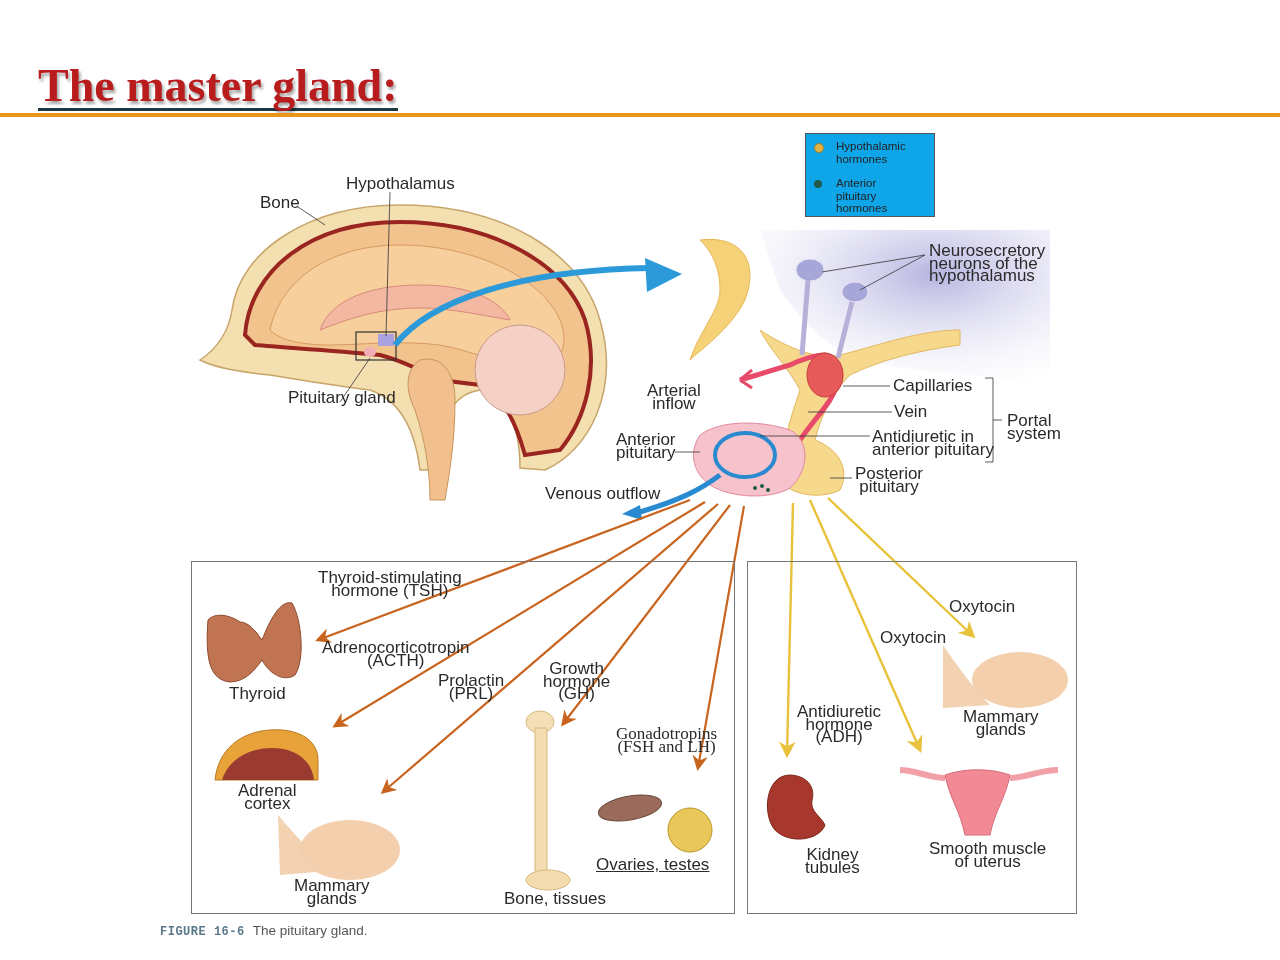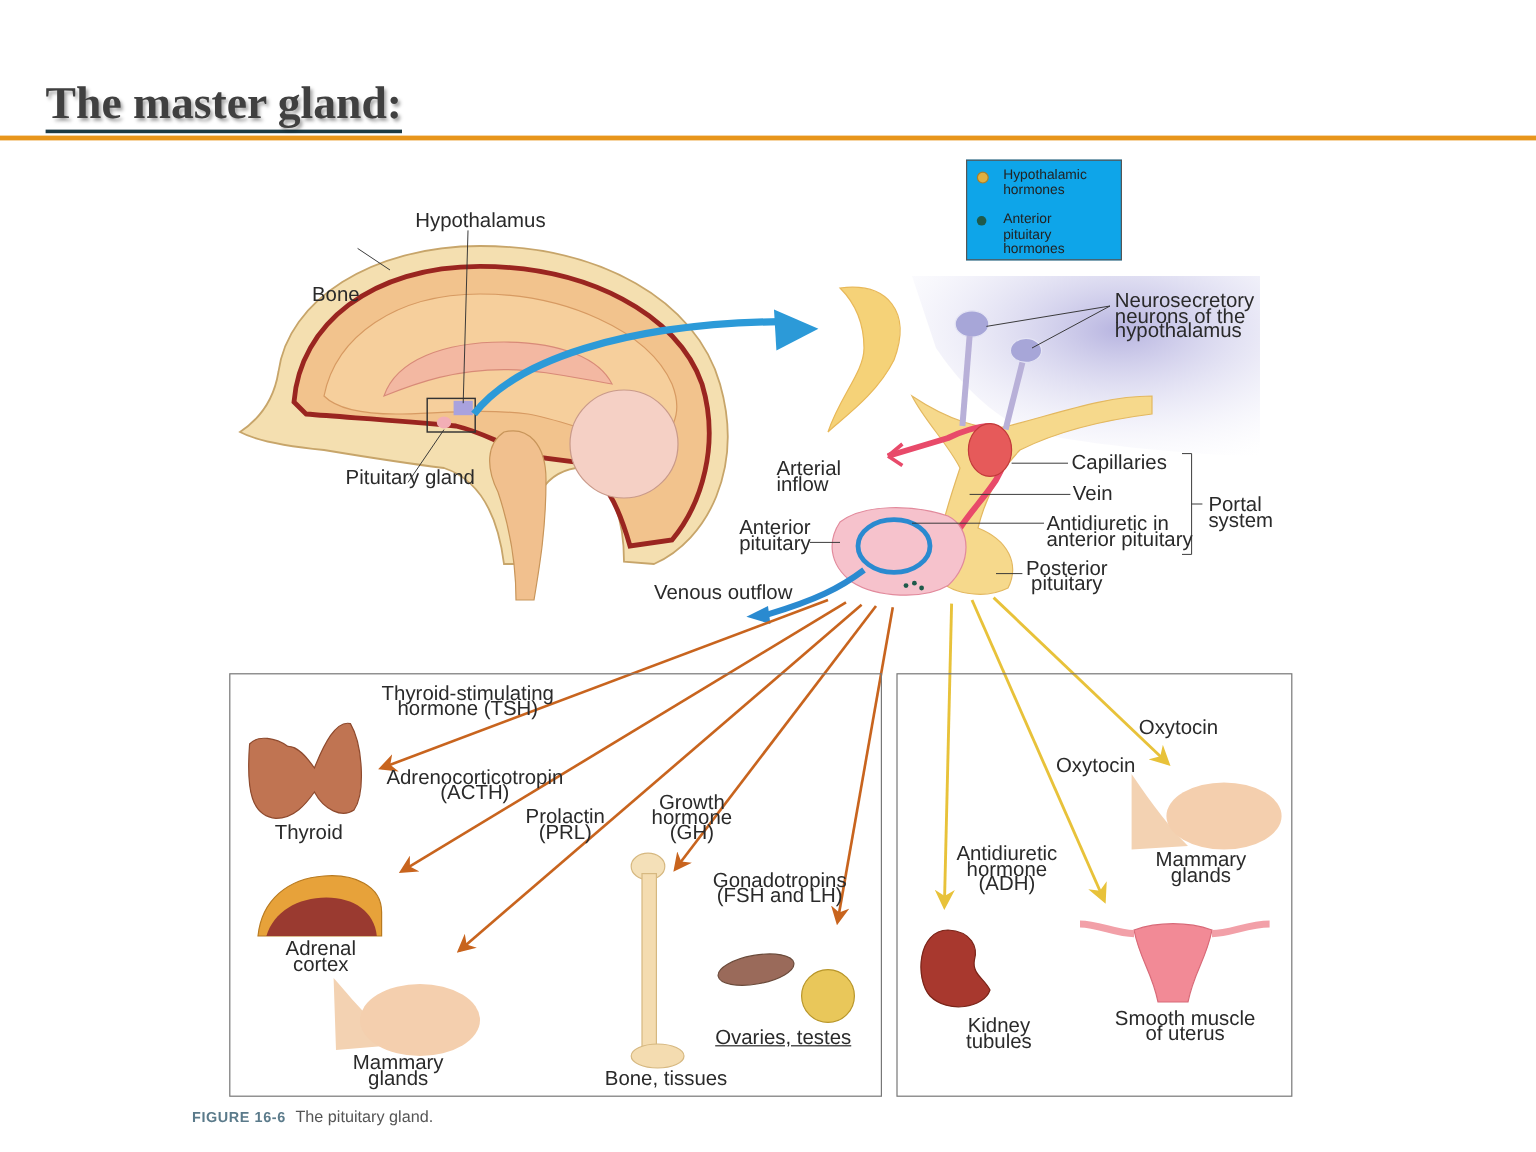--- a/index.html
+++ b/index.html
@@ -4,7 +4,7 @@
 <style>
   html,body{margin:0;padding:0;background:#fff;}
   body{width:1280px;height:960px;position:relative;overflow:hidden;font-family:"Liberation Sans",sans-serif;color:#222;}
-  .title{position:absolute;left:38px;top:64px;font-family:"Liberation Serif",serif;font-weight:bold;font-size:38px;color:#404040;text-shadow:2px 3px 3px rgba(0,0,0,0.35);border-bottom:3px solid #1d3a44;line-height:44px;padding-bottom:0;}
+  .title{position:absolute;left:38px;top:64px;font-family:"Liberation Serif",serif;font-weight:bold;font-size:46px;color:#b91c1c;text-shadow:2px 3px 3px rgba(0,0,0,0.35);border-bottom:3px solid #1d3a44;line-height:44px;padding-bottom:0;}
   .rule{position:absolute;left:0;top:113px;width:1280px;height:4px;background:#e8961c;}
   svg.fig{position:absolute;left:0;top:0;}
   .lbl{position:absolute;font-size:17px;line-height:12.5px;color:#2a2a2a;white-space:pre;}

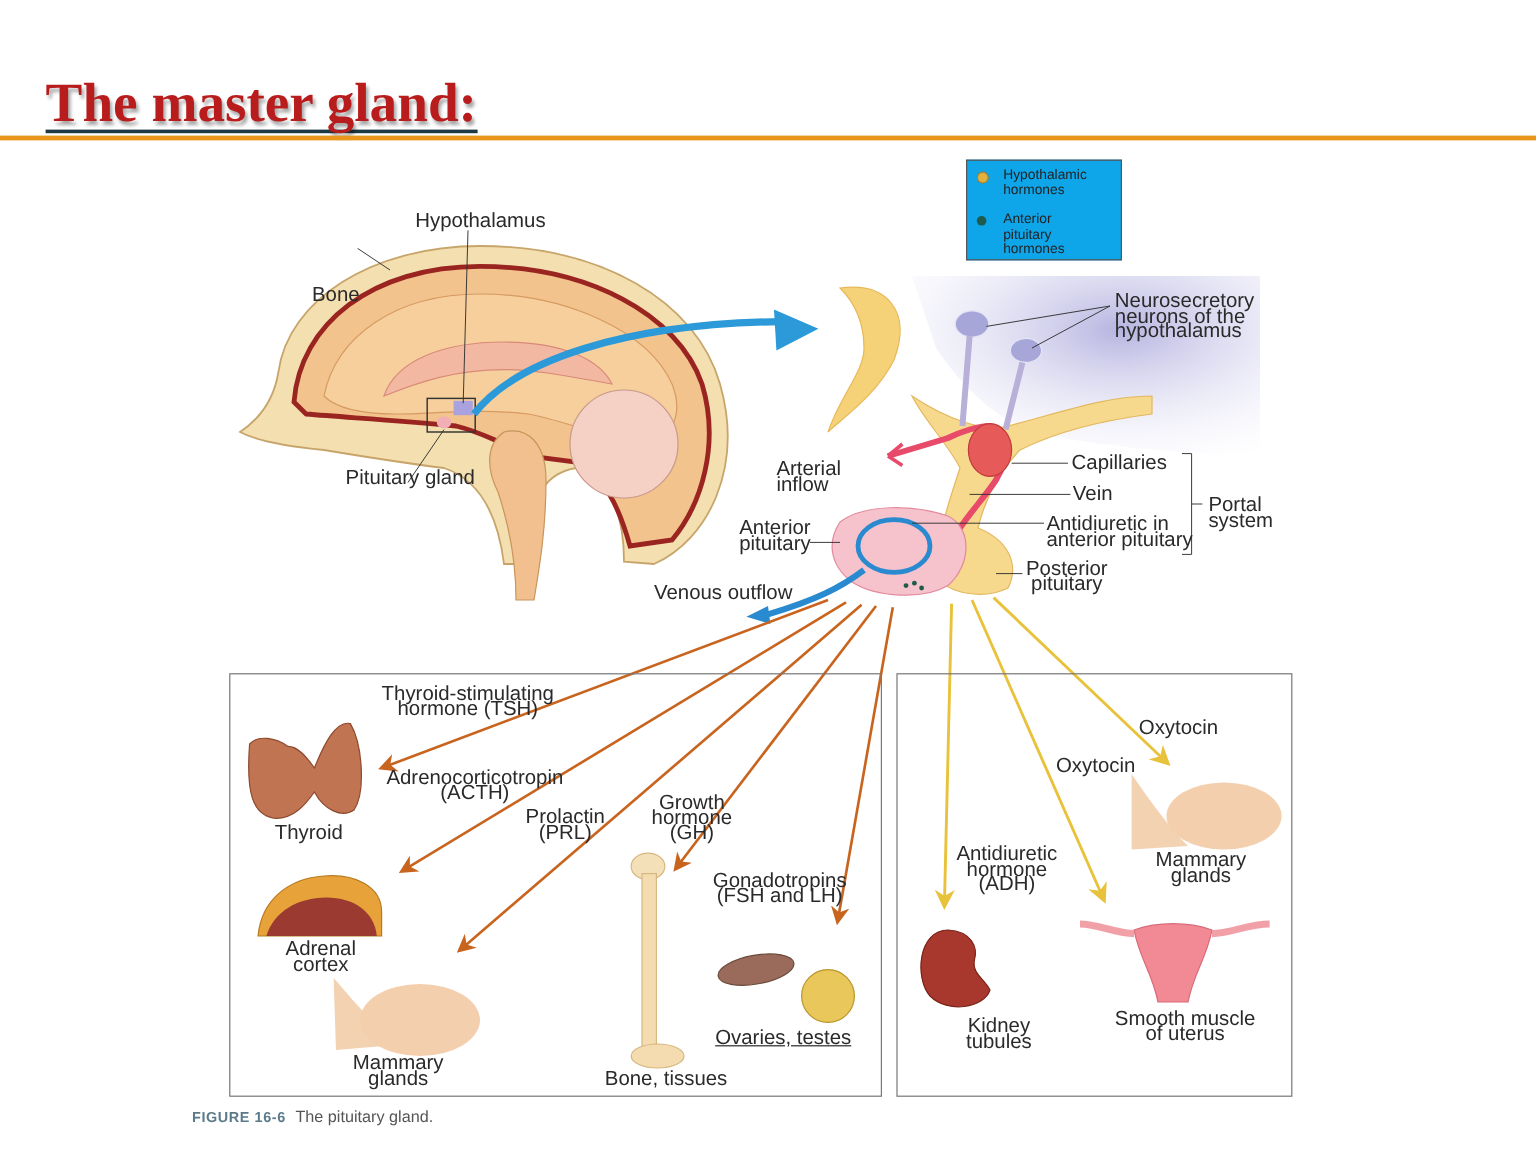--- a/index.html
+++ b/index.html
@@ -148,7 +148,7 @@
   </div>
 </div>
 
-<div class="lbl" style="left:260px;top:197px;margin-top:43px;">Bone</div>
+<div class="lbl" style="left:260px;top:197px;">Bone</div>
 <div class="lbl" style="left:346px;top:178px;">Hypothalamus</div>
 <div class="lbl" style="left:288px;top:392px;">Pituitary gland</div>
 

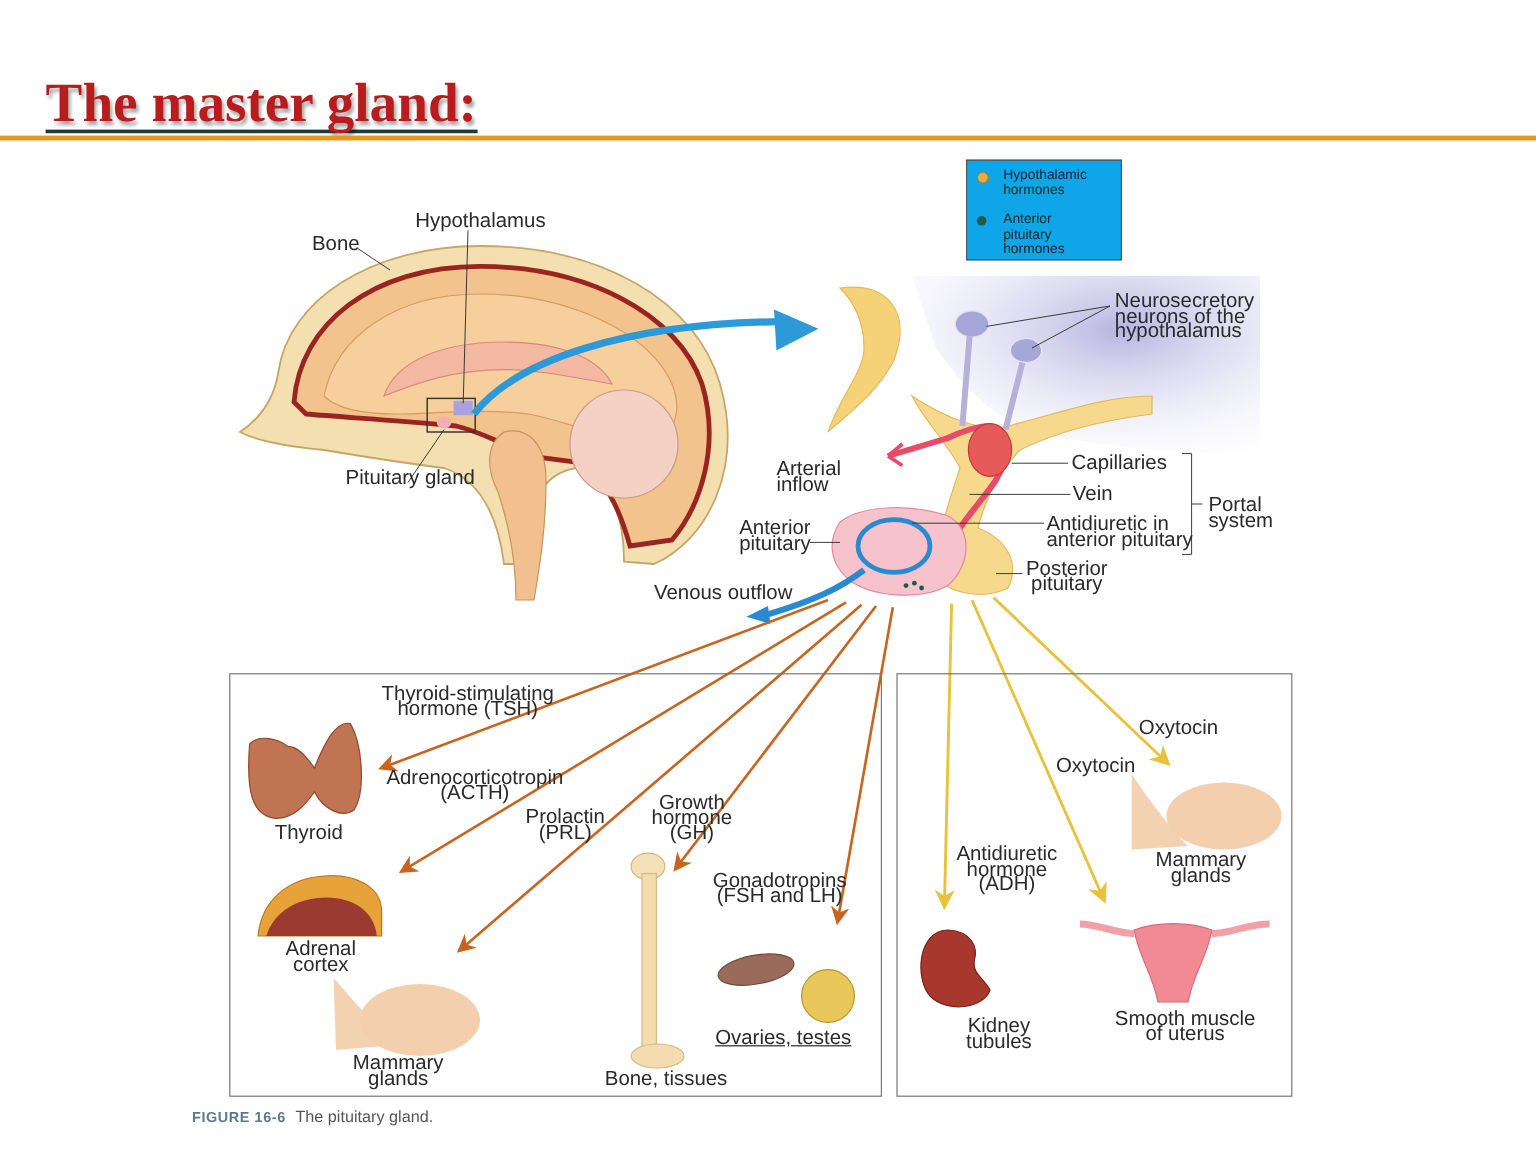--- a/index.html
+++ b/index.html
@@ -155,7 +155,7 @@
 <div class="lbl" style="left:929px;top:245px;">Neurosecretory
 neurons of the
 hypothalamus</div>
-<div class="lbl" style="left:647px;top:385px;">Arterial
+<div class="lbl" style="left:647px;top:385px;text-align:center;">Arterial
 inflow</div>
 <div class="lbl" style="left:893px;top:380px;">Capillaries</div>
 <div class="lbl" style="left:894px;top:406px;">Vein</div>

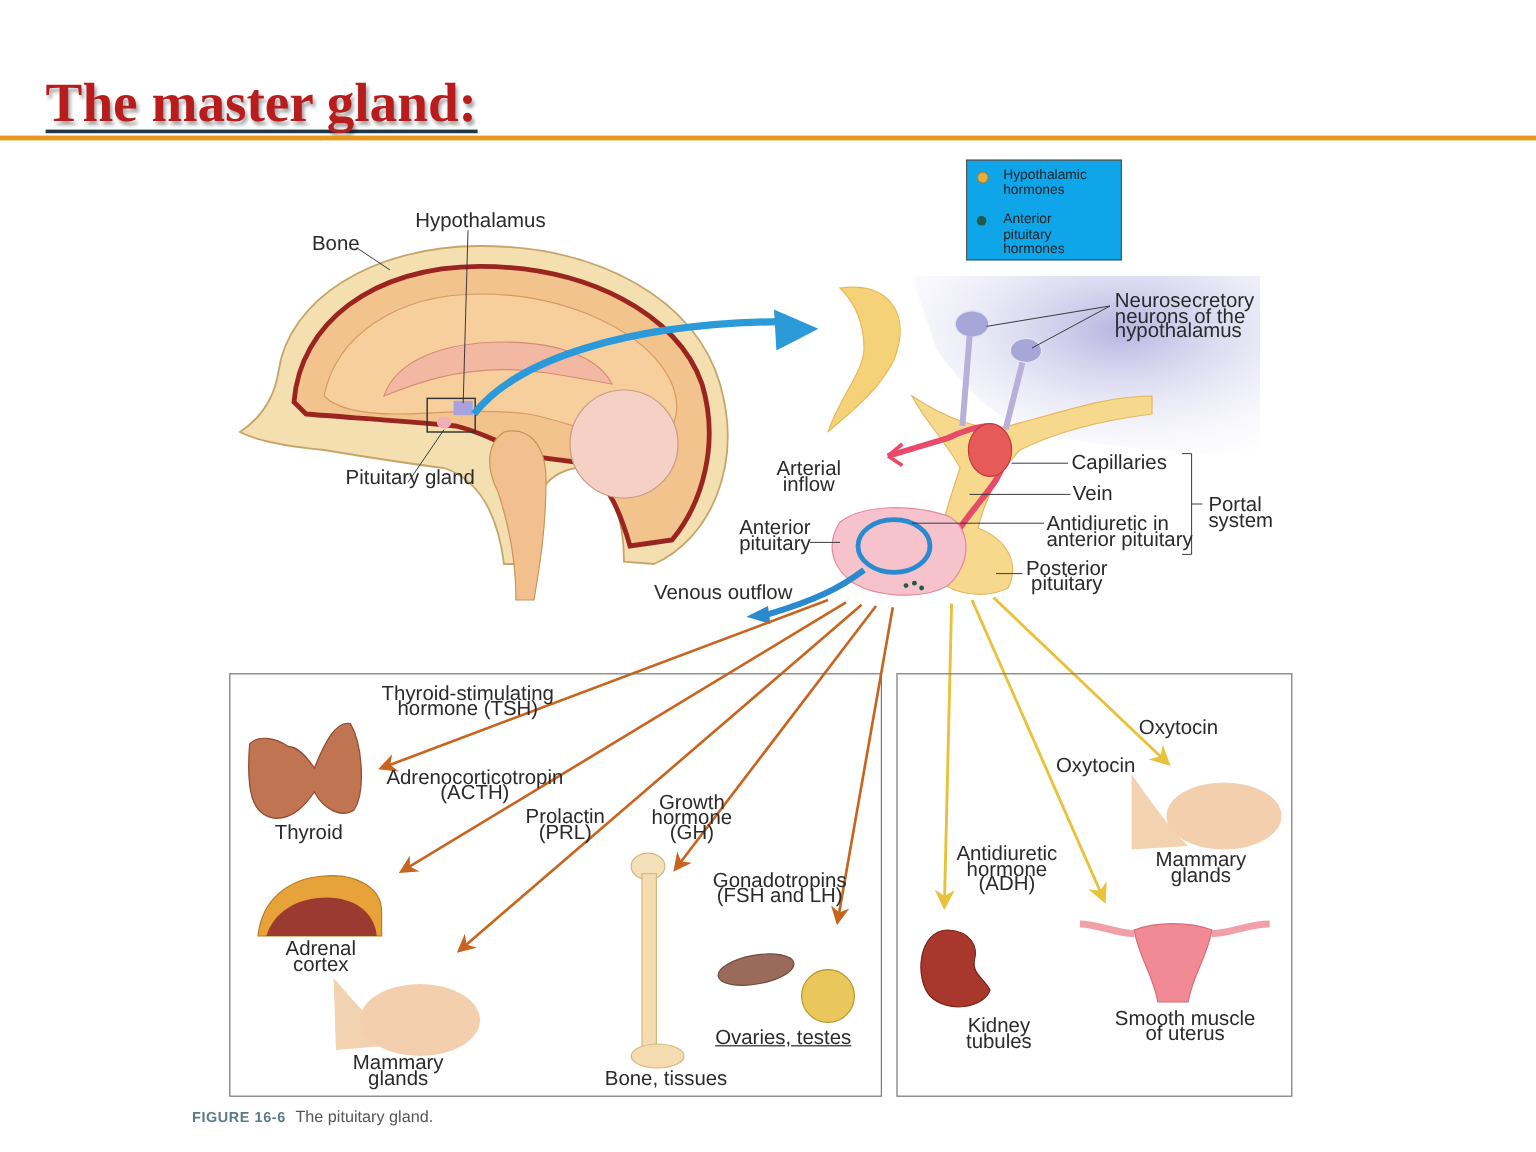--- a/index.html
+++ b/index.html
@@ -181,7 +181,7 @@
 <div class="lbl c" style="left:543px;top:663px;">Growth
 hormone
 (GH)</div>
-<div class="lbl c" style="left:594px;top:728px;">Gonadotropins
+<div class="lbl c" style="left:616px;top:728px;font-family:Liberation Serif, serif;">Gonadotropins
 (FSH and LH)</div>
 
 <div class="lbl c" style="left:229px;top:688px;">Thyroid</div>

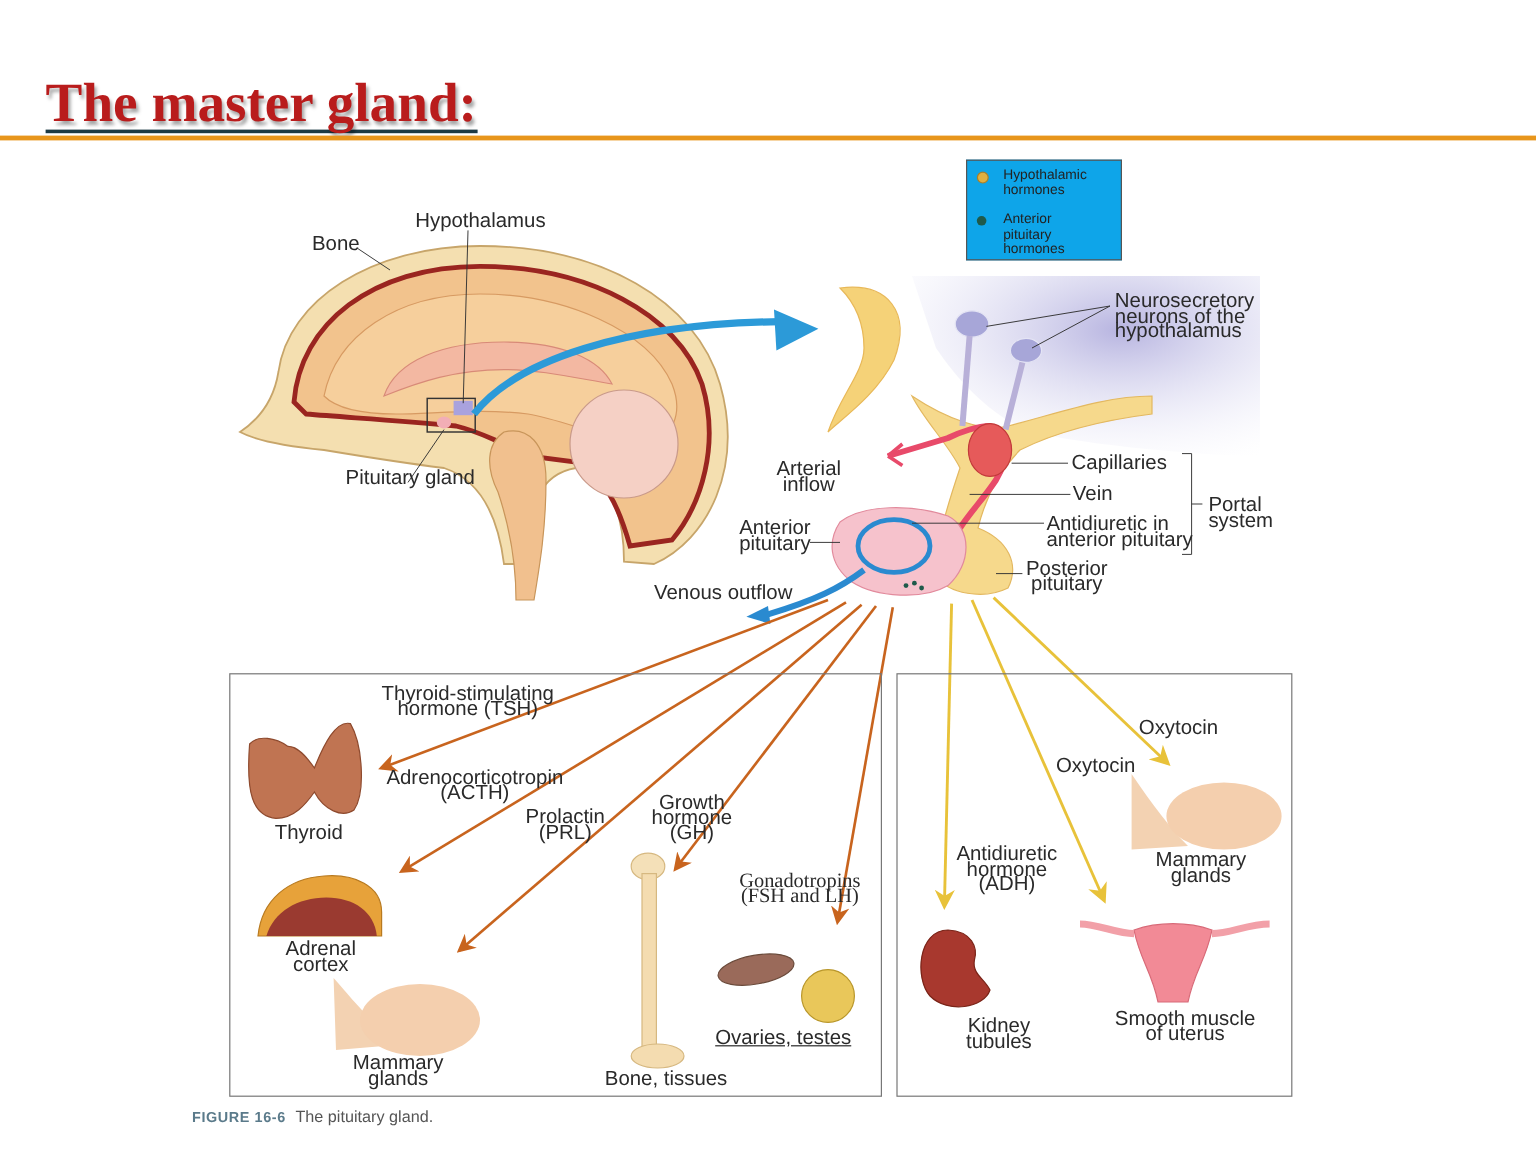--- a/index.html
+++ b/index.html
@@ -15,7 +15,7 @@
   .legend .txt{position:absolute;left:22px;top:0;white-space:pre;}
   .box{position:absolute;border:1.5px solid #777;}
   .caption{position:absolute;left:160px;top:923px;font-size:13.5px;color:#555;}
-  .caption .fig-no{font-weight:bold;color:#5a7a8a;margin-right:8px;font-size:12px;letter-spacing:0.5px;}
+  .caption .fig-no{font-weight:bold;color:#5a7a8a;margin-right:8px;font-size:12px;letter-spacing:0.5px;font-family:Liberation Mono, monospace;}
 </style>
 </head>
 <body>

